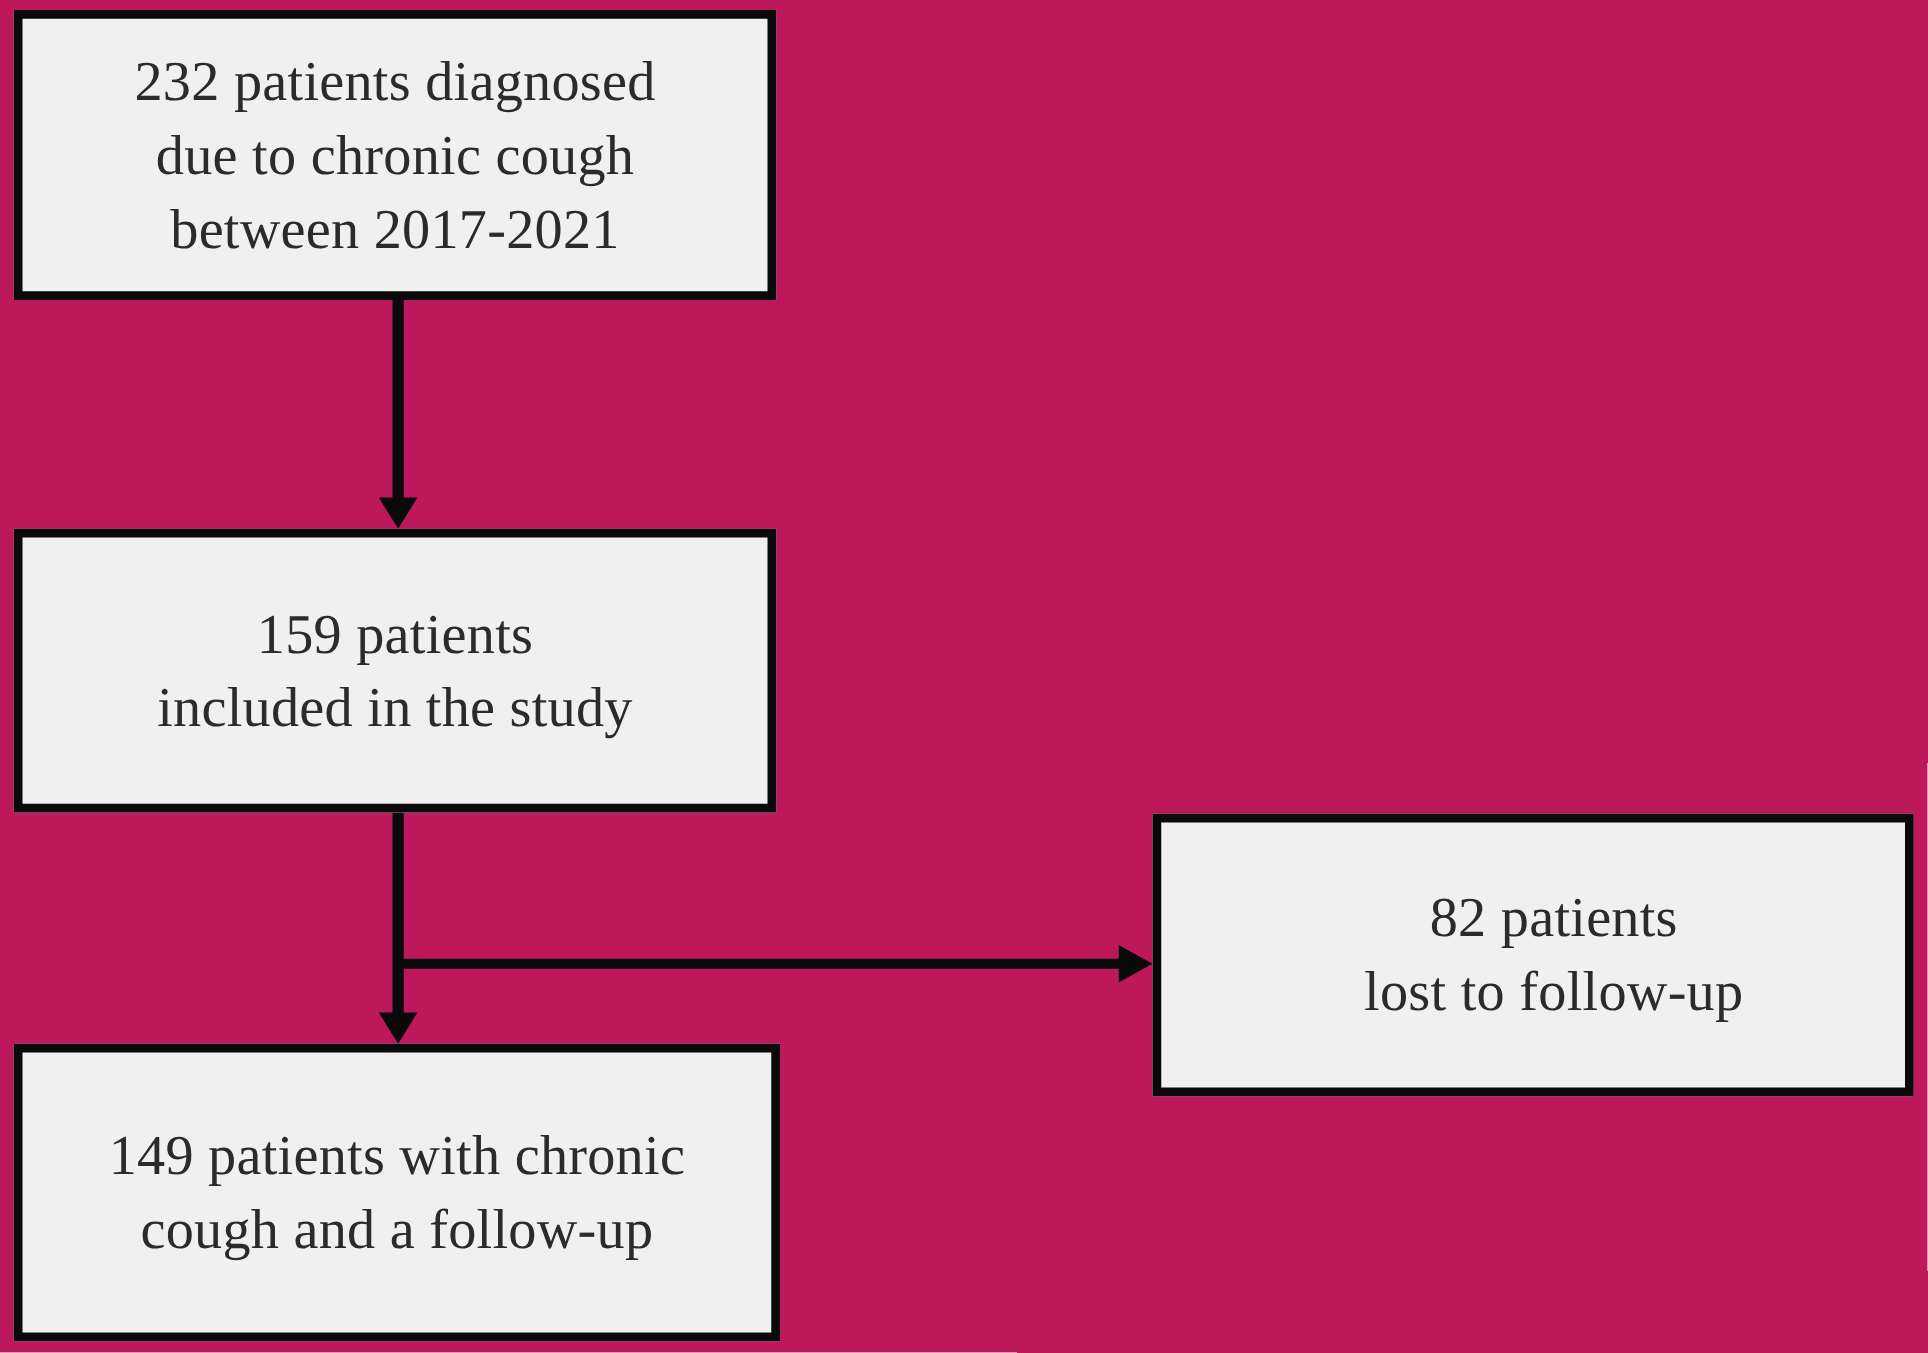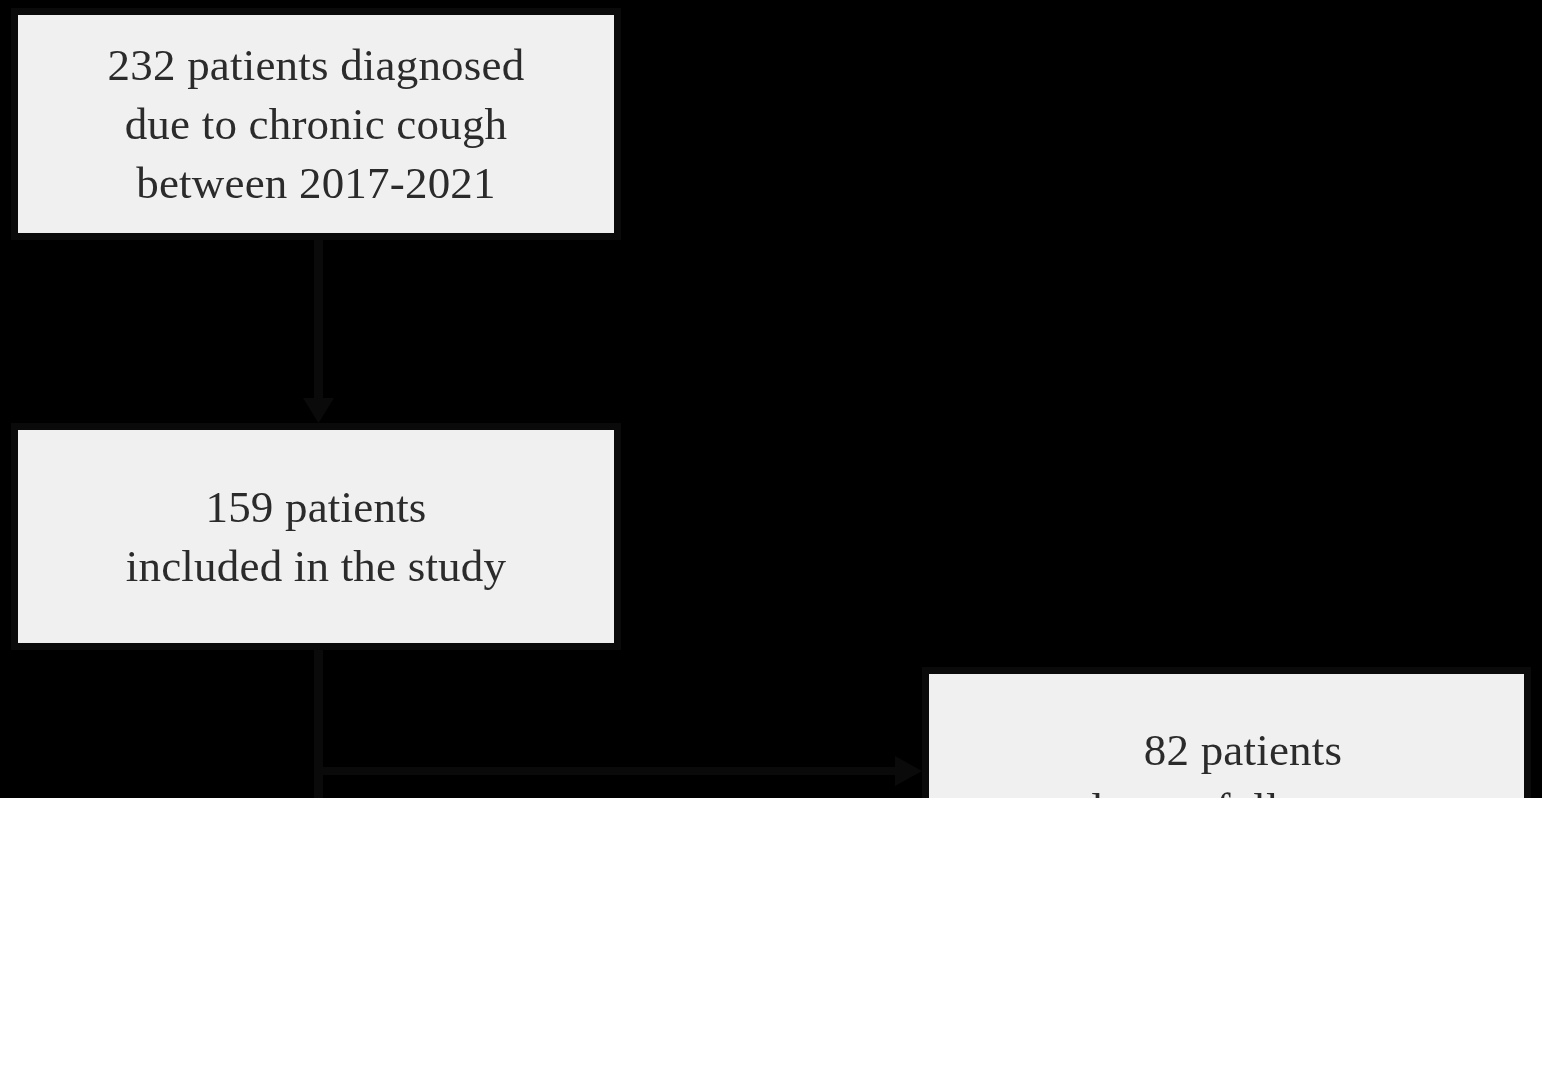--- a/index.html
+++ b/index.html
@@ -14,8 +14,8 @@
   #flow-canvas {
     position: relative;
     width: 1542px;
-    height: 798px;
-    background: #000000;
+    height: 1082px;
+    background: #be185d;
     overflow: hidden;
   }
   .node-box {

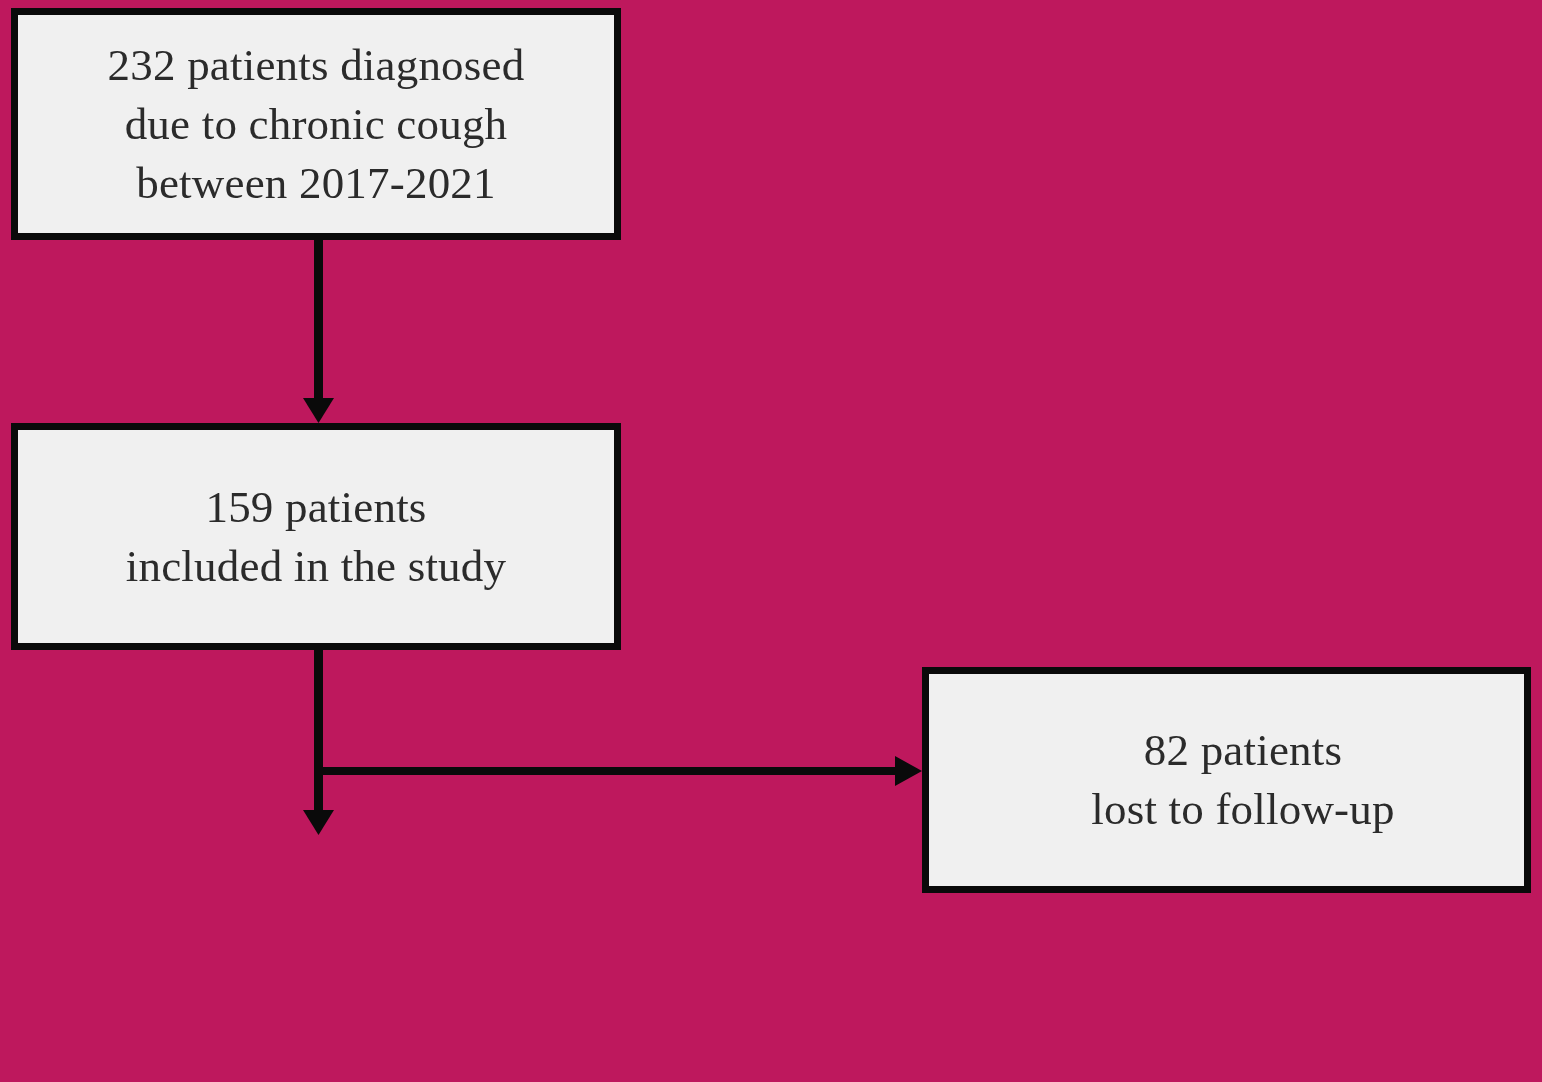--- a/index.html
+++ b/index.html
@@ -41,7 +41,7 @@
   #box-screened   { left: 11px;  top: 8px;   width: 610px; height: 232px; }
   #box-included   { left: 11px;  top: 423px; width: 610px; height: 227px; }
   #box-followup   { left: 11px;  top: 835px; width: 613px; height: 238px; }
-  #box-lost       { left: 922px; top: 667px; width: 609px; height: 226px; padding-left: 33px; }
+  #box-lost       { left: 922px; top: 651px; width: 609px; height: 226px; padding-left: 33px; }
 
   
   .edge-svg {

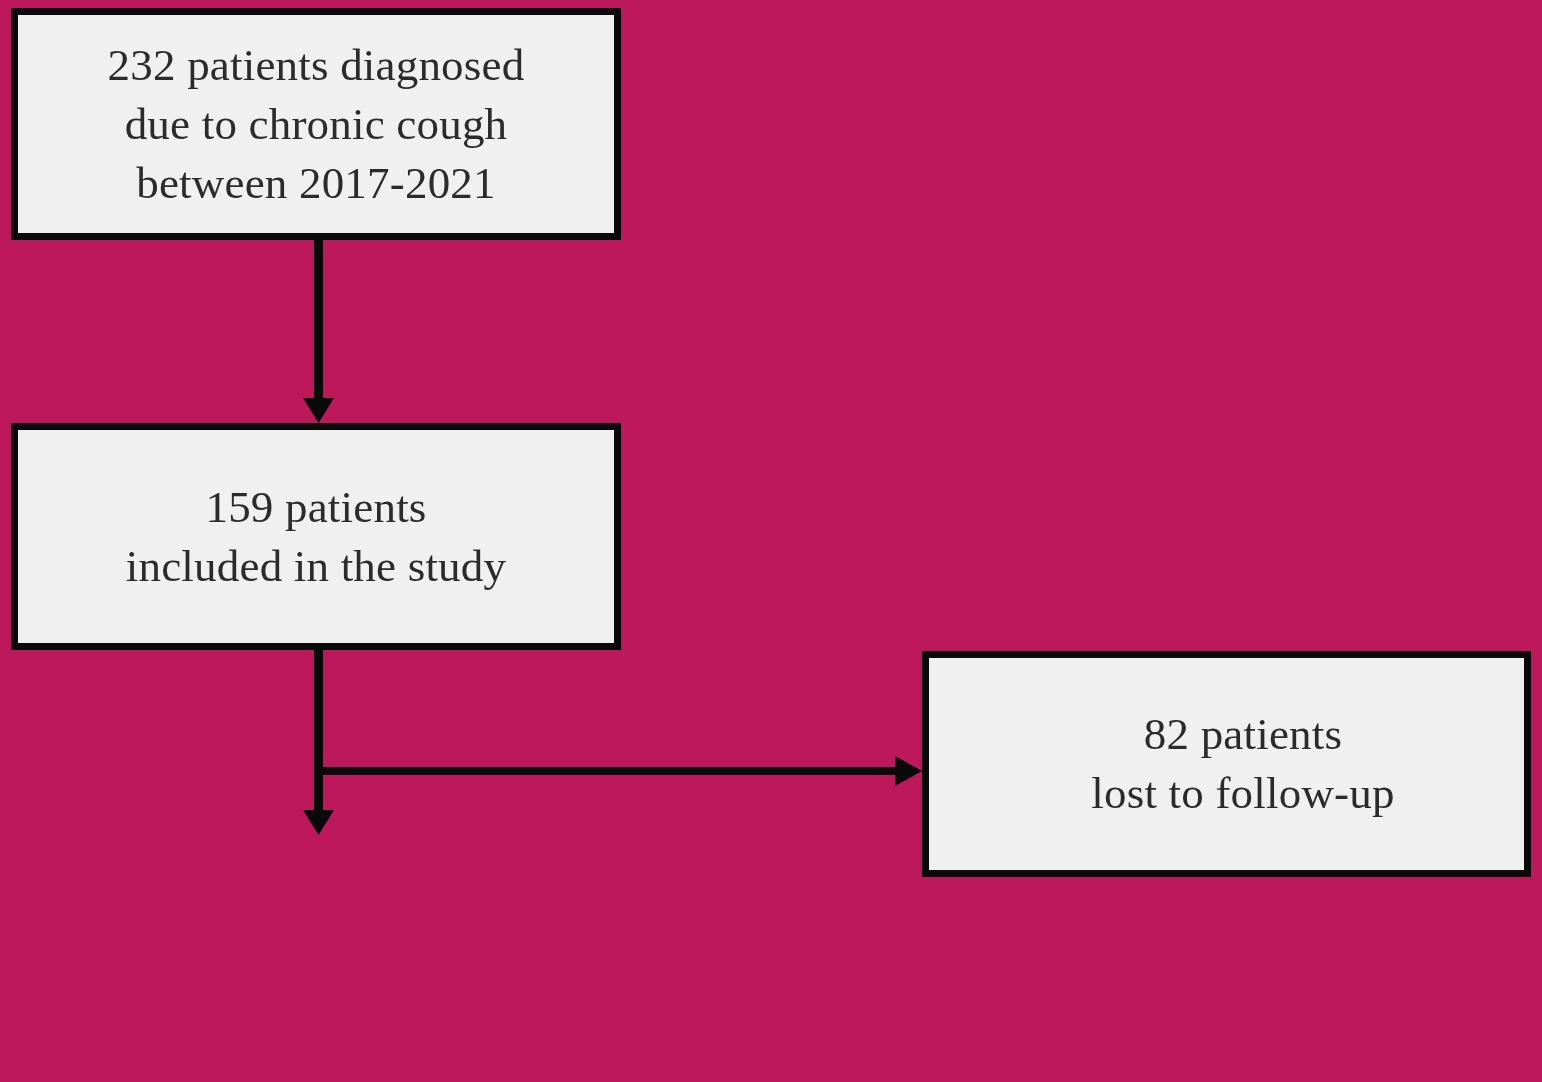--- a/index.html
+++ b/index.html
@@ -92,6 +92,10 @@
 lost to follow-up</div>
   </div>
 
+  <div class="node-box" id="box-followup">
+    <div class="node-text">149 patients with chronic
+cough and a follow-up</div>
+  </div>
 
 </div>
 

